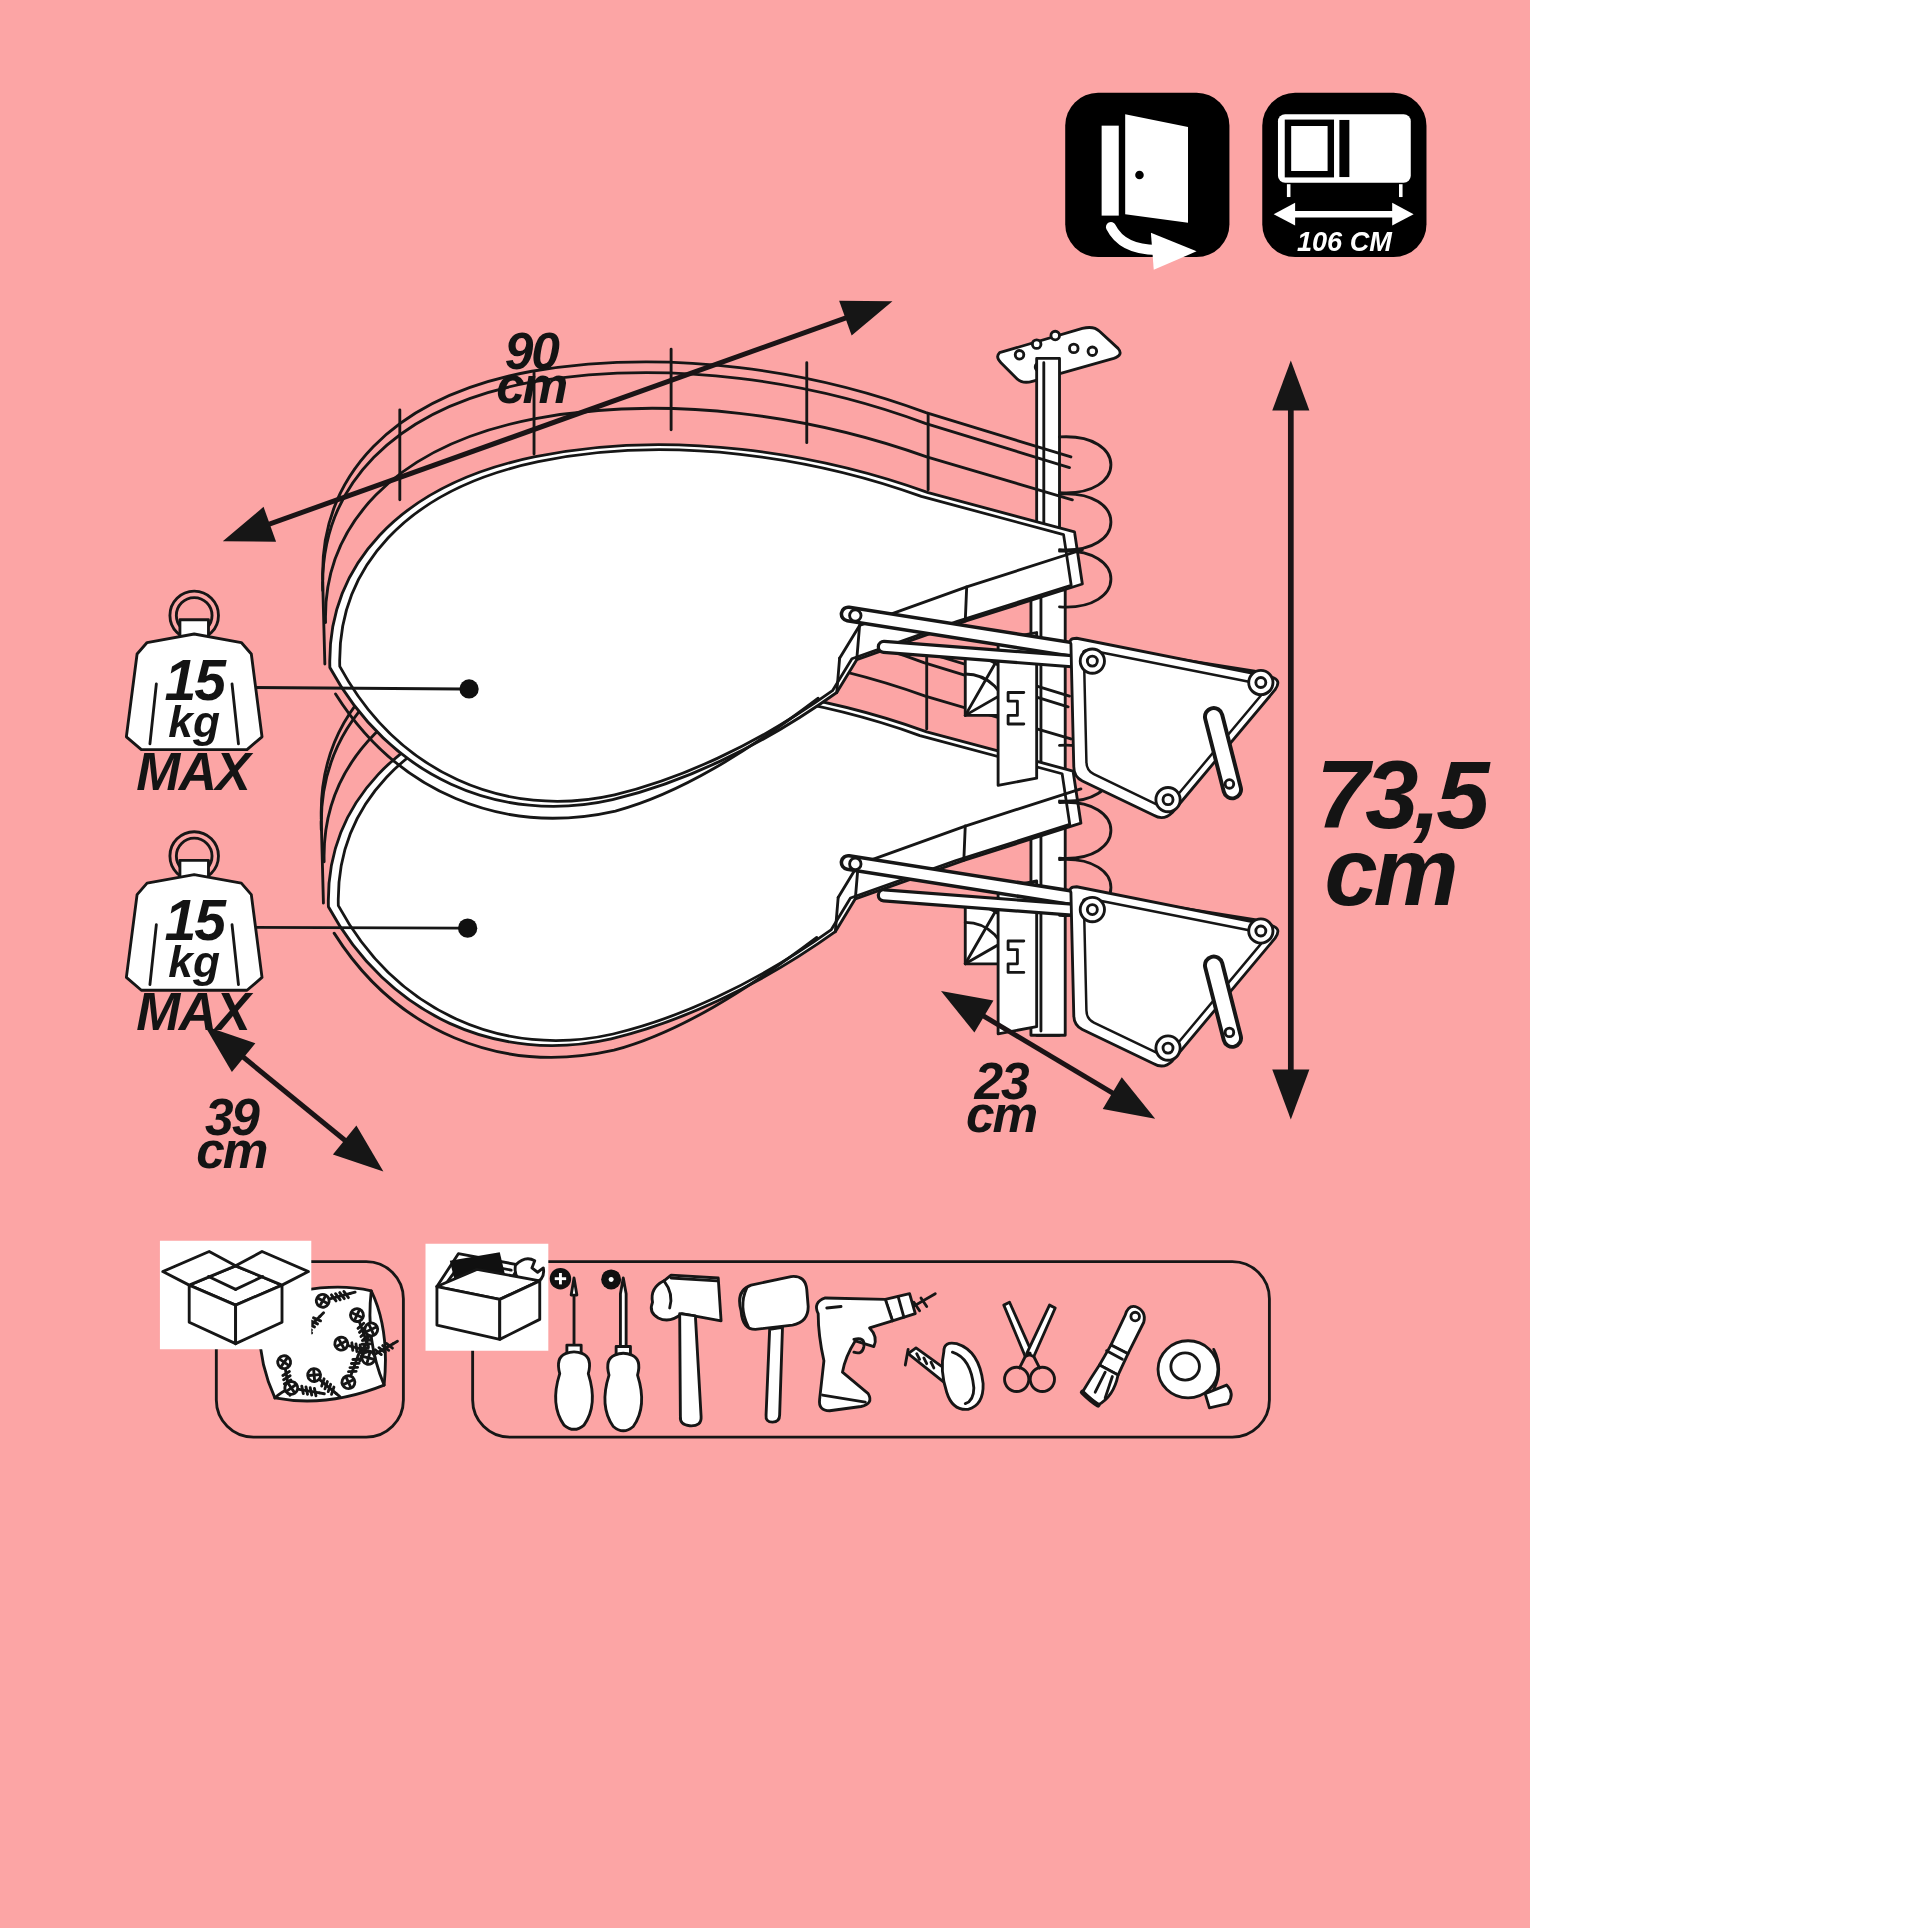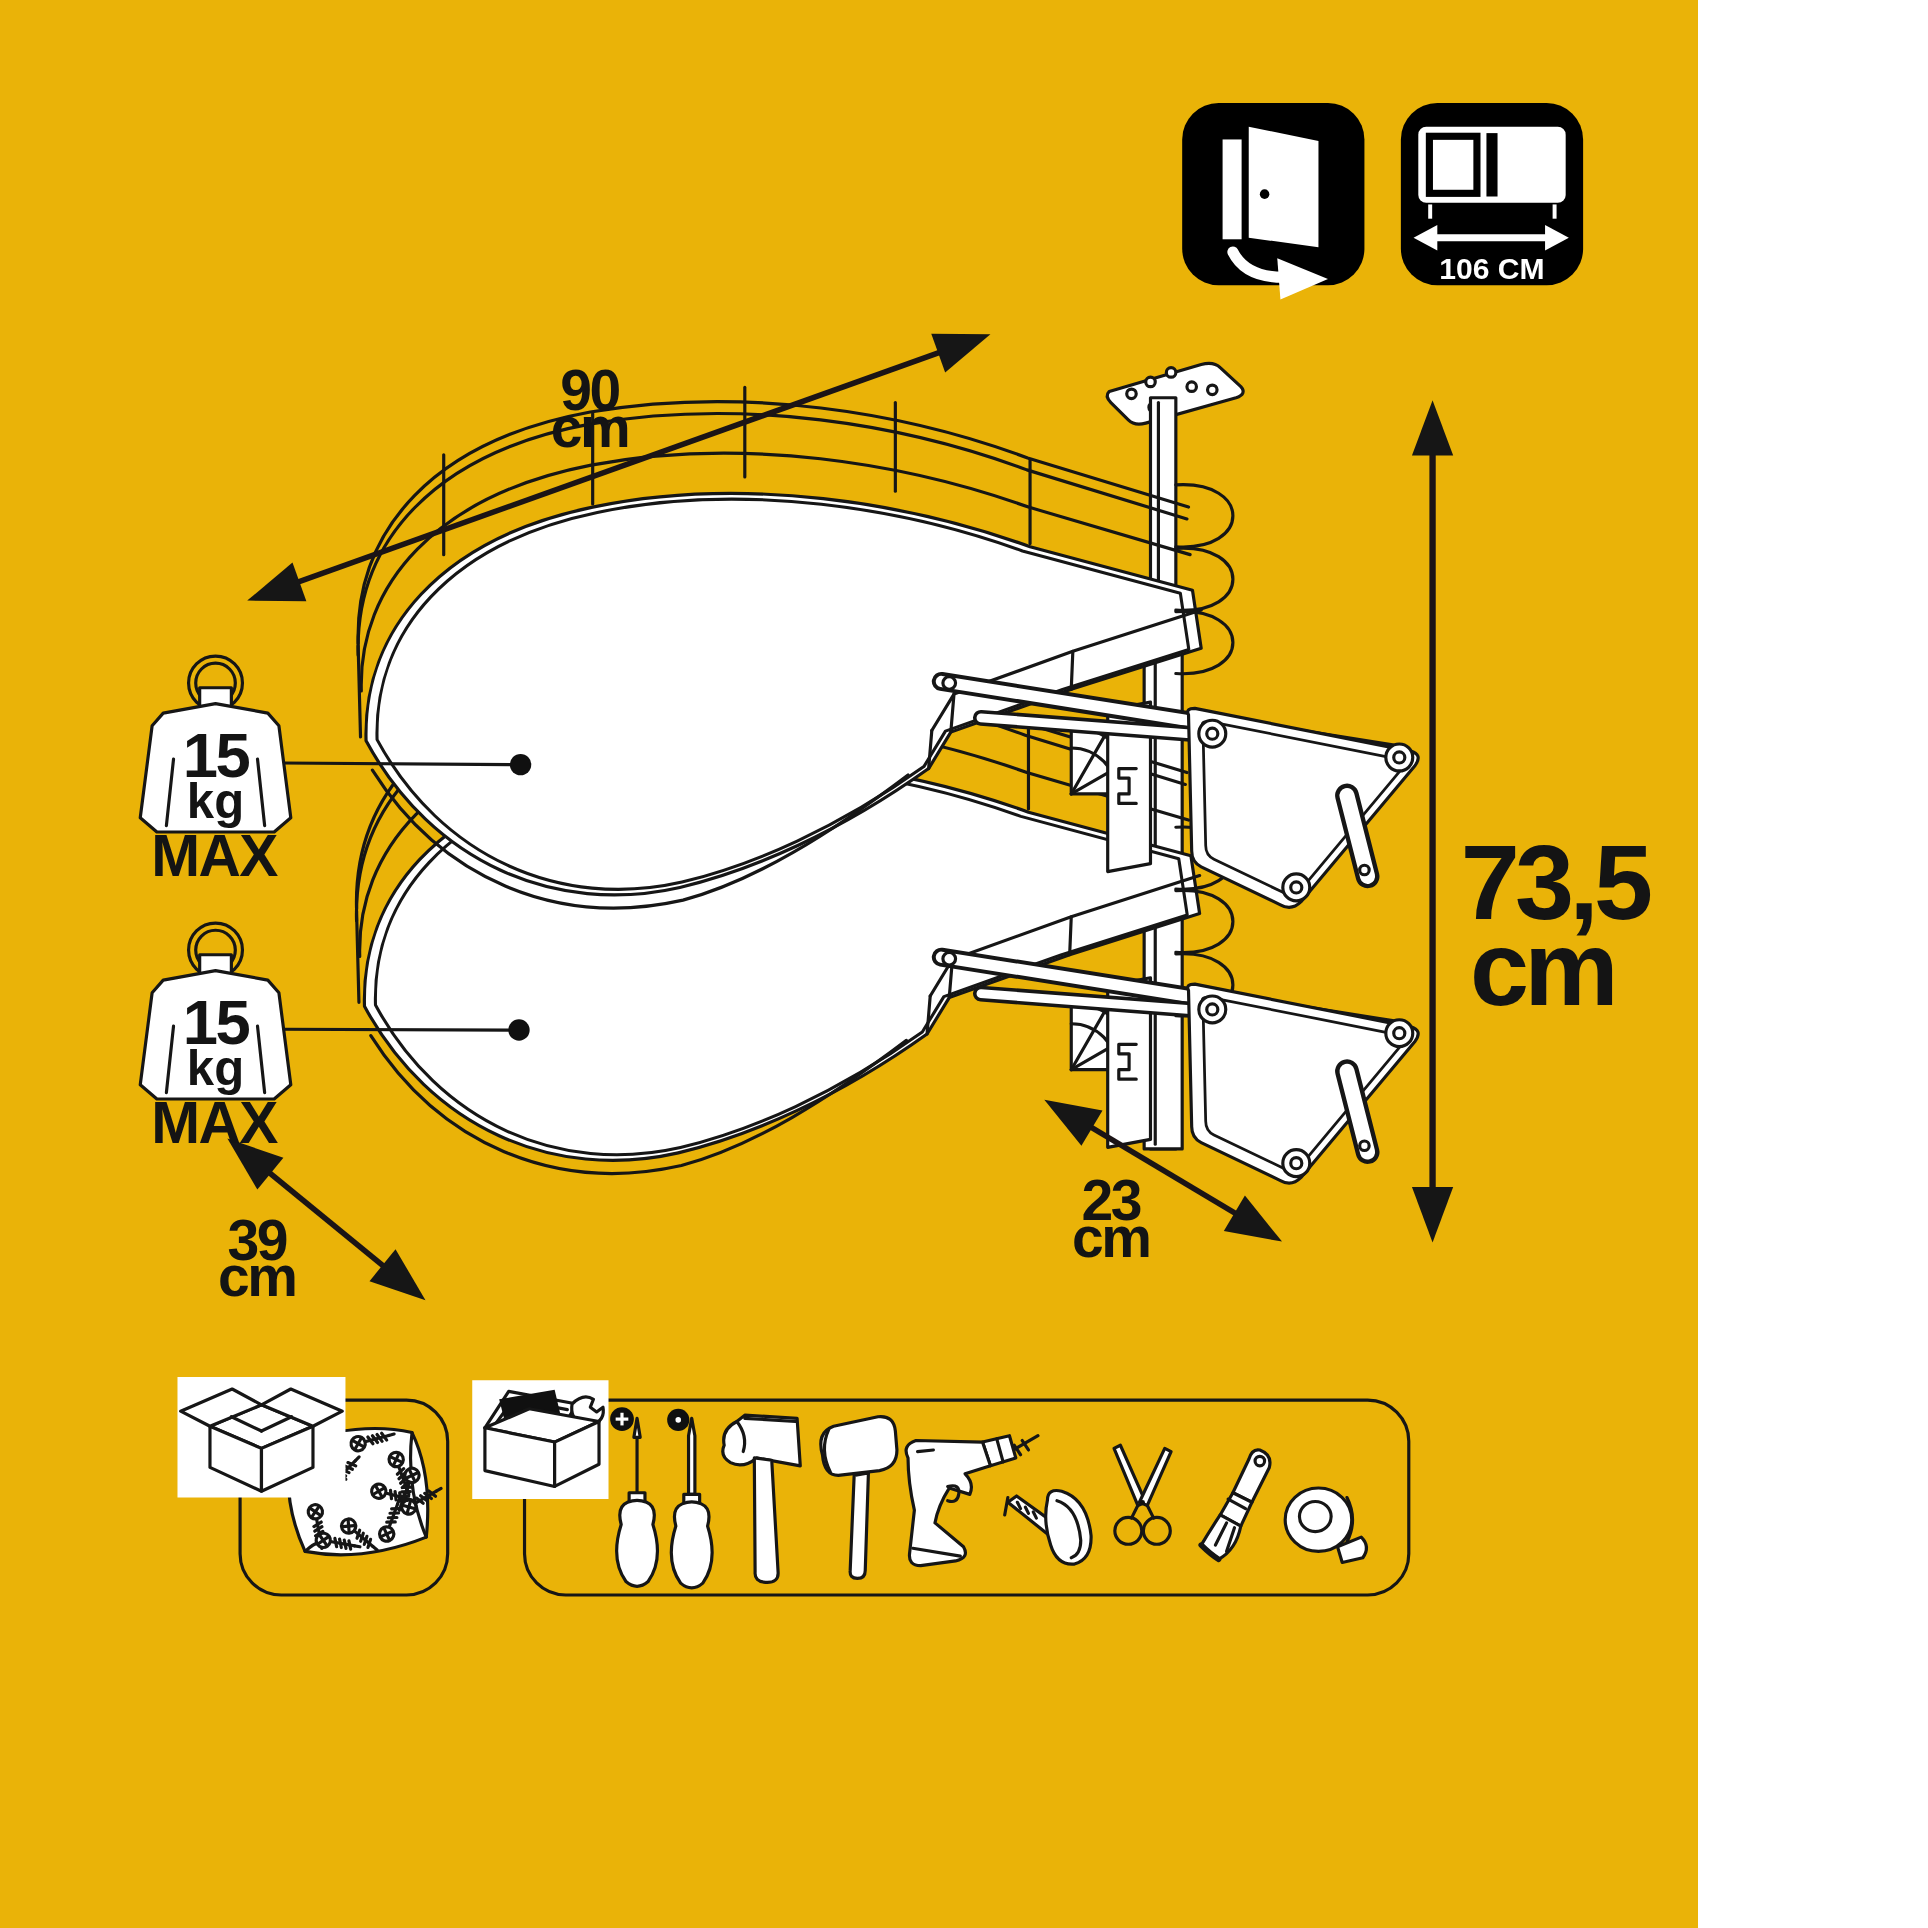--- a/index.html
+++ b/index.html
@@ -3,8 +3,8 @@
 <meta charset="utf-8">
 <style>
   html,body{margin:0;padding:0;background:#fff;}
-  .stage{position:relative;width:1698px;height:1929px;background:#eab308;overflow:hidden;
-         font-family:"Liberation Sans",sans-serif;}
+  .stage{position:relative;width:1530px;height:1929px;background:#fca5a5;overflow:hidden;
+         font-family:"Liberation Sans",sans-serif;font-style:italic;}
   svg{display:block;position:absolute;inset:0;}
   .ln{stroke:#161616;fill:none;stroke-width:4;stroke-linecap:round;stroke-linejoin:round;}
   .fw{fill:#ffffff;}

